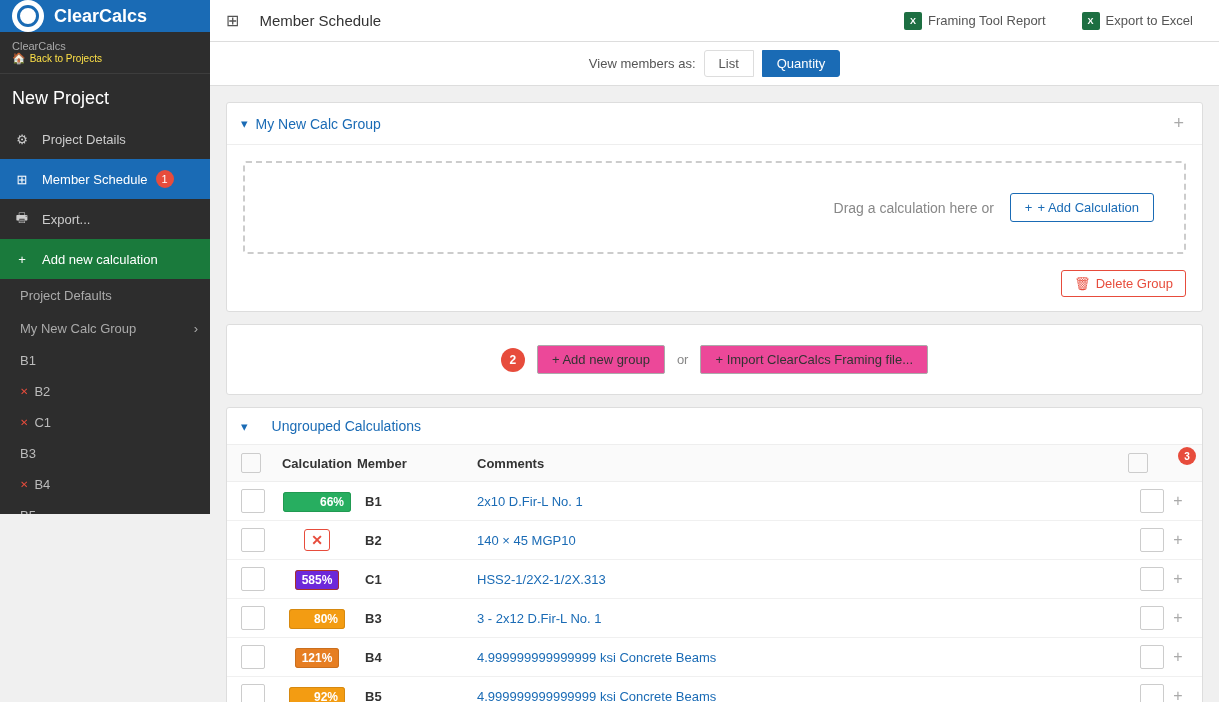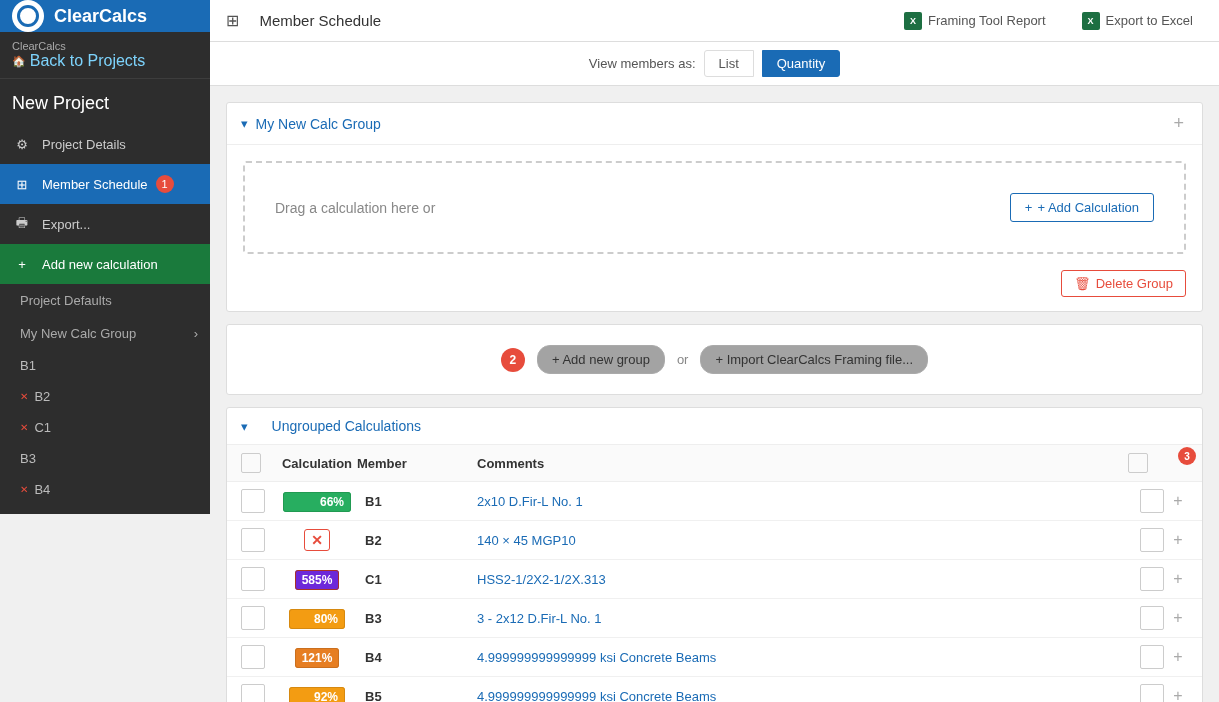--- a/index.html
+++ b/index.html
@@ -13,7 +13,7 @@
     .sidebar-title { color: #fff; font-size: 18px; font-weight: 600; }
     .back-to-projects { padding: 8px 12px; border-bottom: 1px solid #3d3d3d; cursor: pointer; }
     .back-to-projects .company { font-size: 11px; color: #aaa; }
-    .back-to-projects .back-link { color: #7dd3fc; font-size: 16px; display: flex; align-items: center; gap: 4px; }
+    .back-to-projects .back-link { color: #fde047; font-size: 10px; display: flex; align-items: center; gap: 4px; }
     .back-link::before { content: '🏠'; font-size: 11px; }
     .project-name { padding: 14px 12px 10px; font-size: 18px; color: #fff; font-weight: 300; }
     .nav-item { display: flex; align-items: center; padding: 10px 12px; cursor: pointer; color: #ccc; position: relative; }

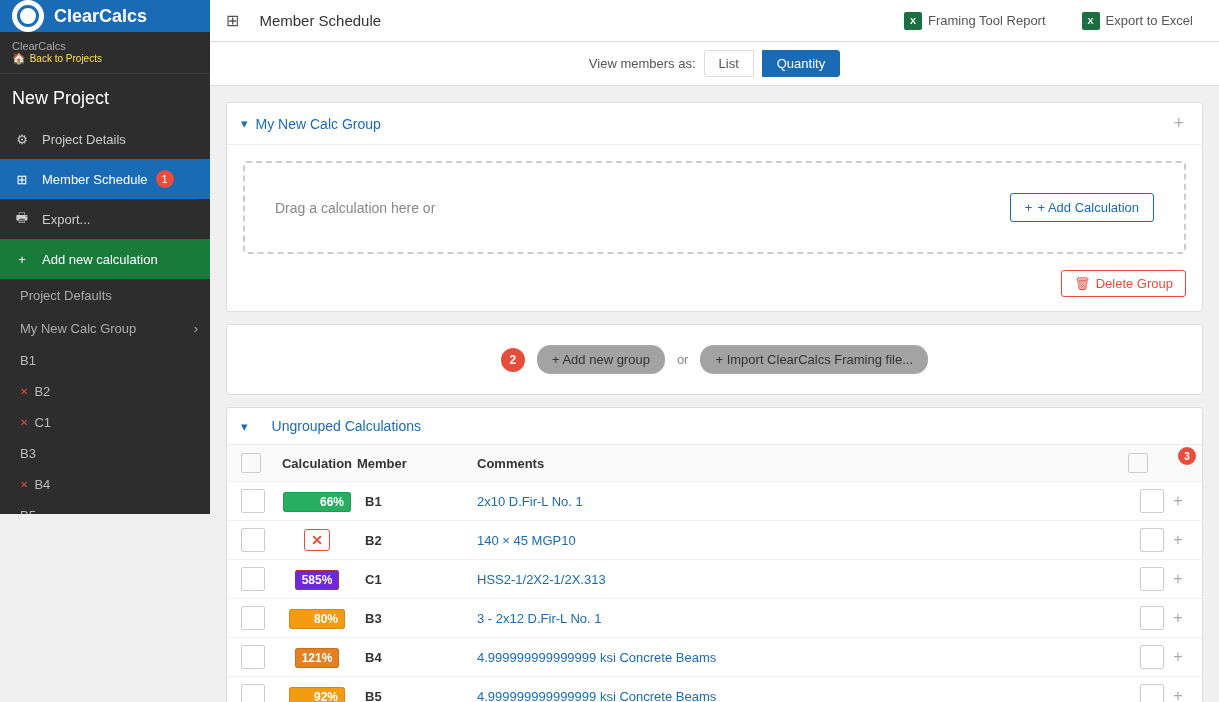--- a/index.html
+++ b/index.html
@@ -51,7 +51,7 @@
     .calc-group-title { color: #1a6bb5; font-size: 14px; font-weight: 500; flex: 1; }
     .calc-group-add { background: none; border: none; color: #aaa; font-size: 18px; cursor: pointer; padding: 0 4px; }
 
-    .drop-zone { margin: 16px; border: 2px dashed #ccc; border-radius: 3px; padding: 30px; display: flex; align-items: center; justify-content: space-between; gap: 16px; color: #888; font-size: 14px; }
+    .drop-zone { margin: 16px; border: 2px dashed #ccc; border-radius: 3px; padding: 30px; display: flex; align-items: center; justify-content: flex-end; gap: 16px; color: #888; font-size: 14px; }
     .add-calc-btn { padding: 6px 14px; background: #fff; border: 1px solid #1a6bb5; color: #1a6bb5; border-radius: 3px; cursor: pointer; font-size: 13px; display: flex; align-items: center; gap: 5px; }
 
     .delete-group-row { display: flex; justify-content: flex-end; padding: 0 16px 14px; }

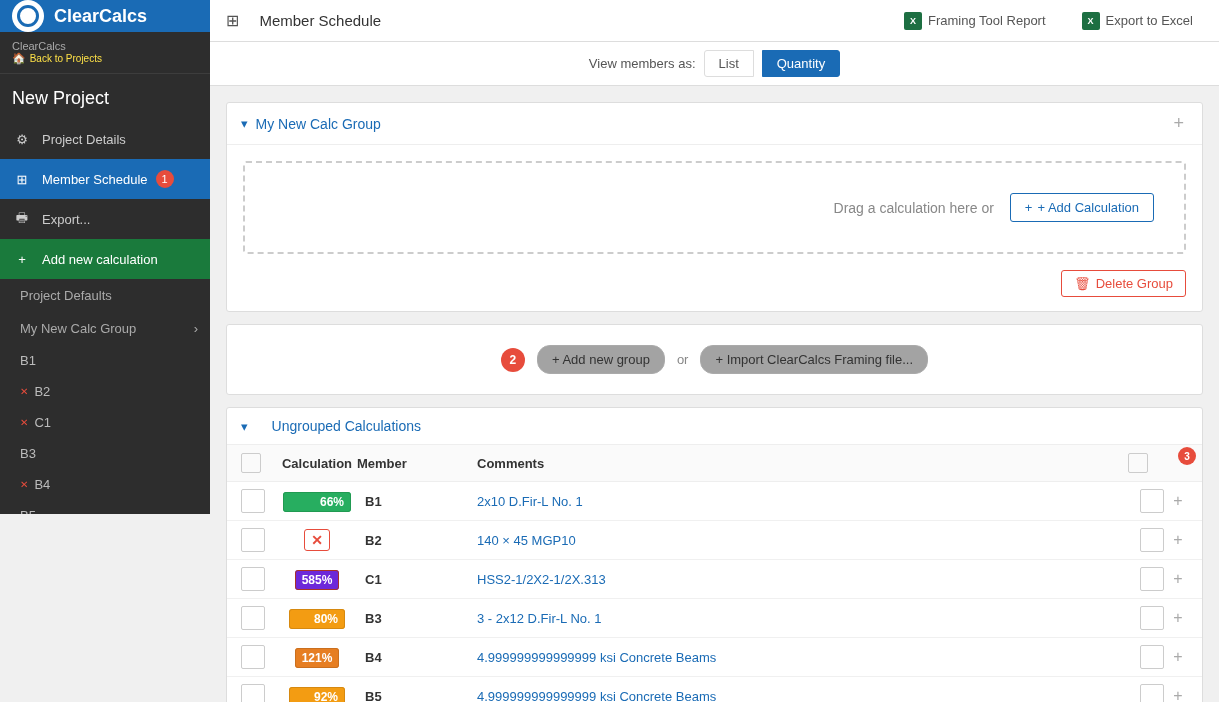--- a/index.html
+++ b/index.html
@@ -60,7 +60,7 @@
     
     .add-group-section { background: #fff; border: 1px solid #ddd; border-radius: 3px; padding: 20px; display: flex; align-items: center; justify-content: center; gap: 12px; }
     .step-badge { width: 24px; height: 24px; background: #e74c3c; border-radius: 50%; color: #fff; font-size: 12px; font-weight: bold; display: flex; align-items: center; justify-content: center; flex-shrink: 0; }
-    .outline-btn { padding: 6px 14px; background: #a3a3a3; border: 1px solid #aaa; color: #333; border-radius: 13px; cursor: pointer; font-size: 13px; display: flex; align-items: center; gap: 5px; }
+    .outline-btn { padding: 6px 14px; background: #ec4899; border: 1px solid #aaa; color: #333; border-radius: 2px; cursor: pointer; font-size: 13px; display: flex; align-items: center; gap: 5px; }
     .or-text { color: #888; }
 
     

